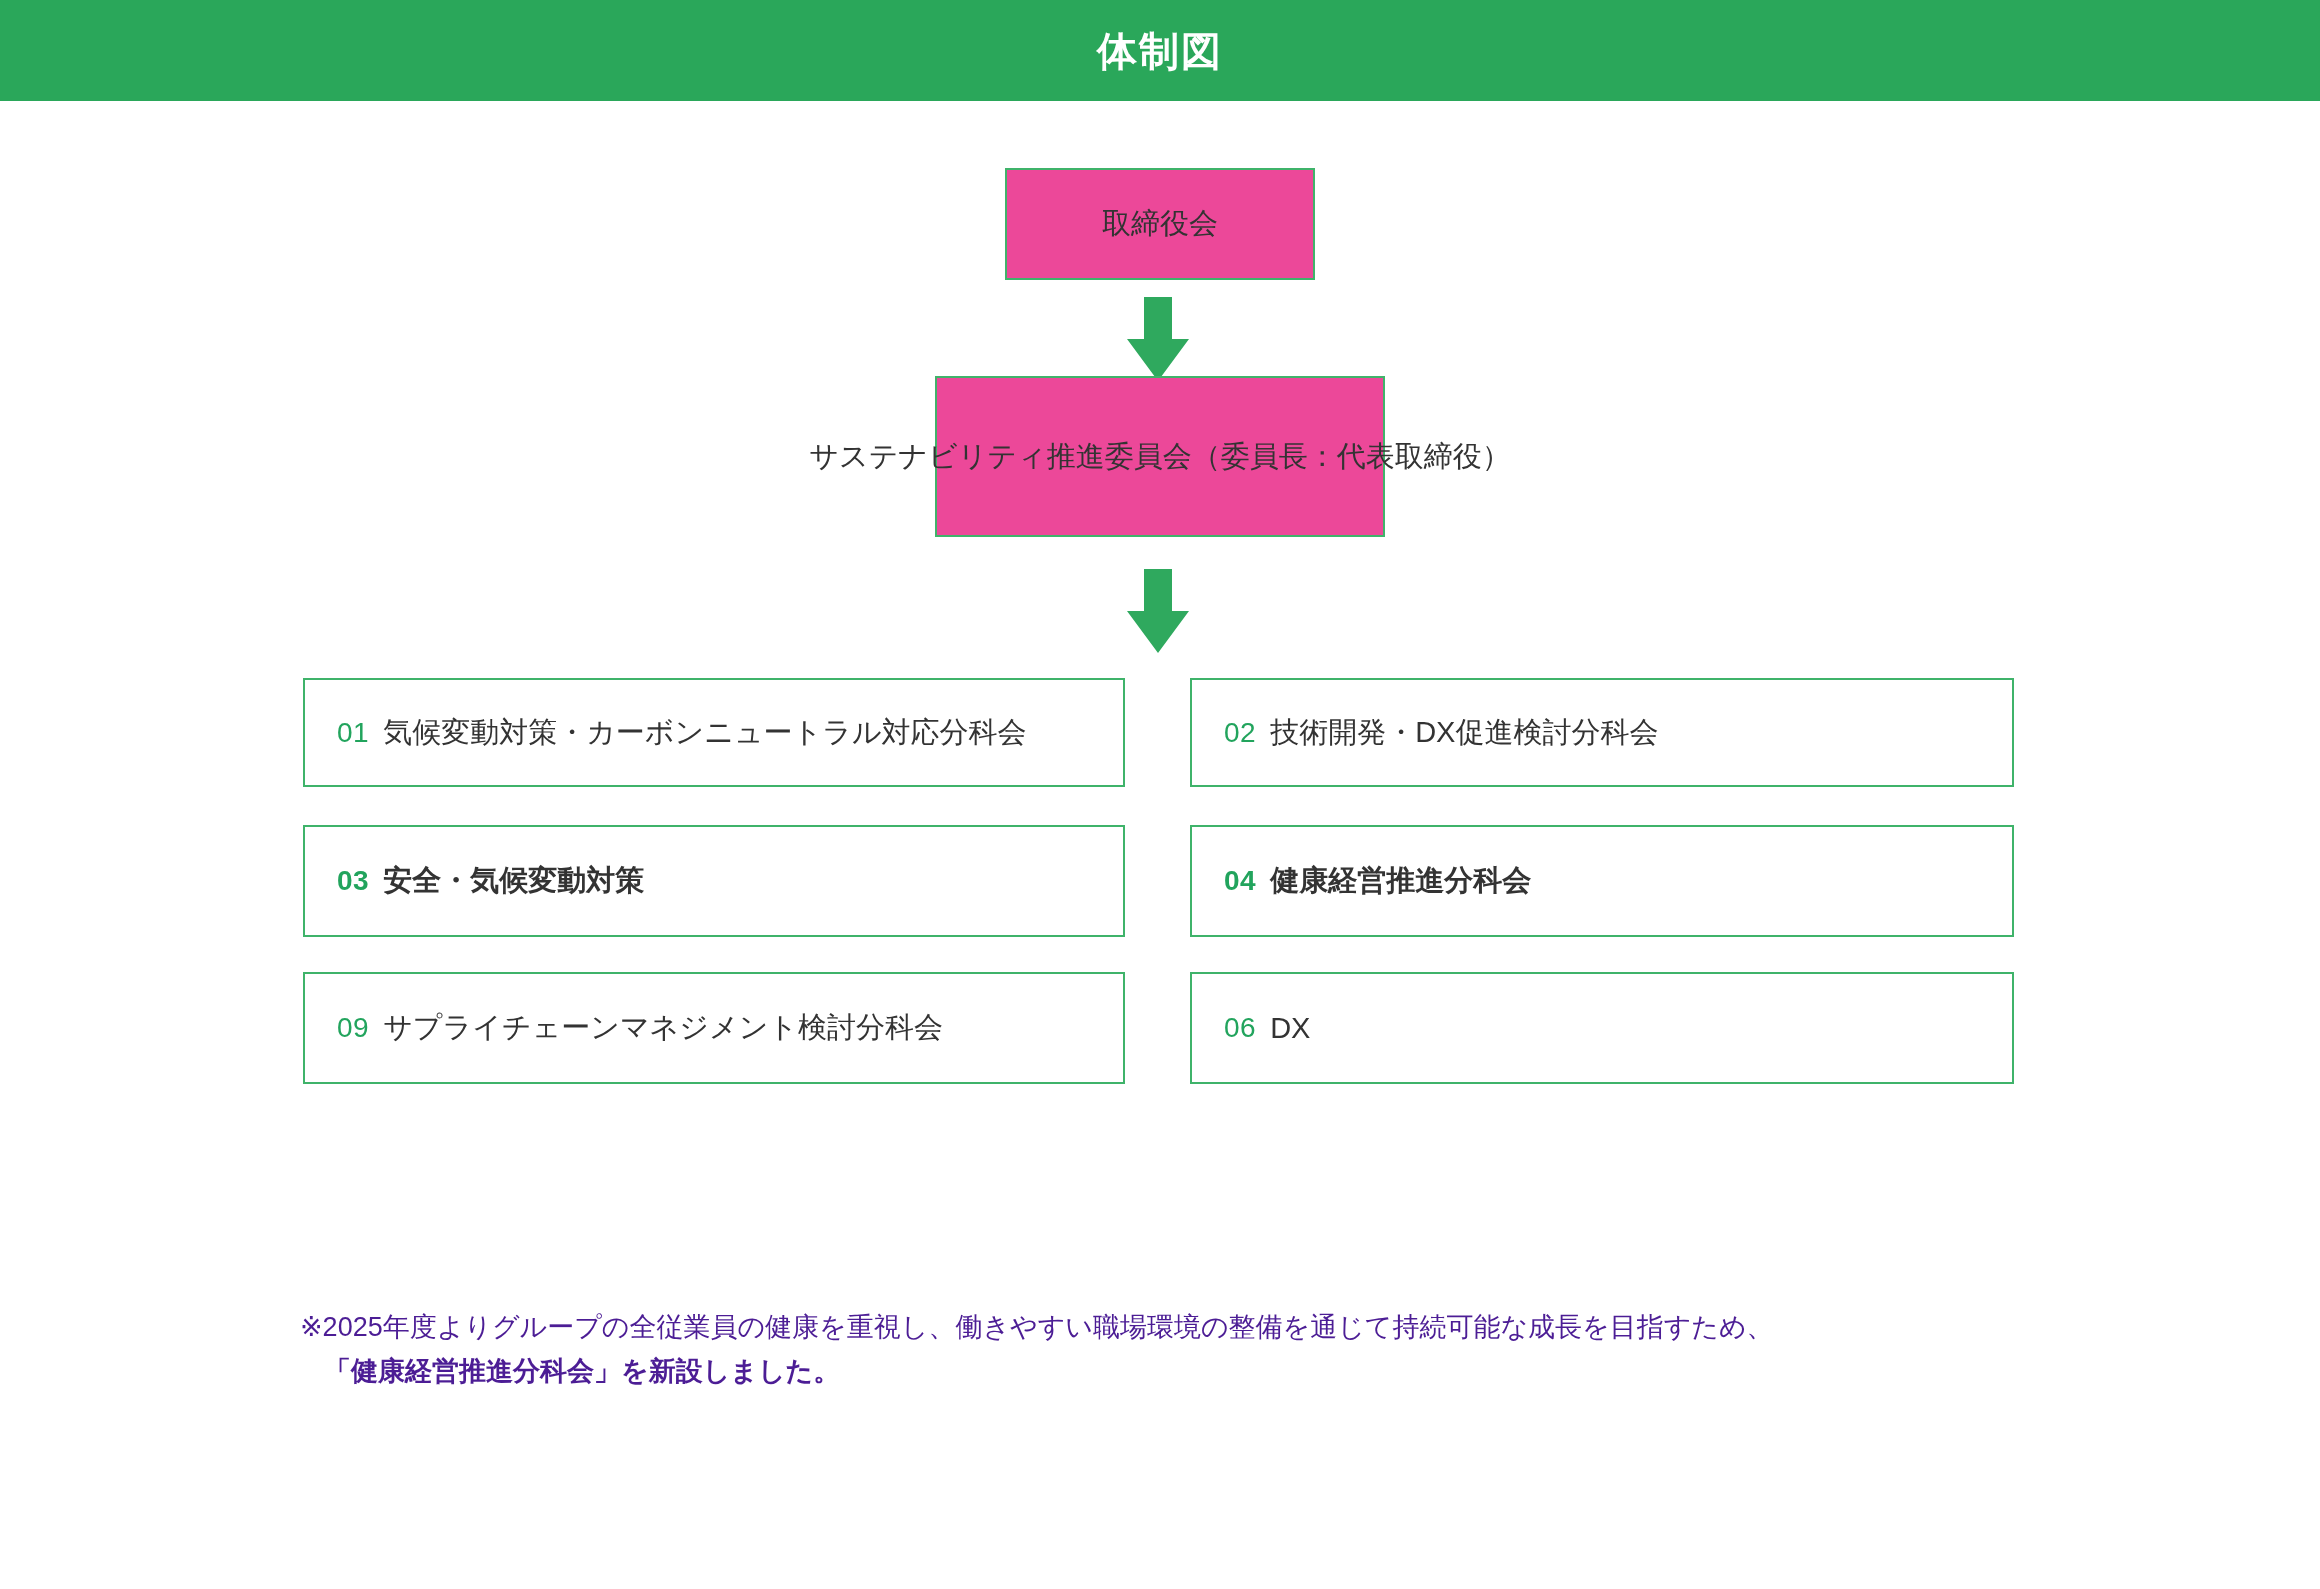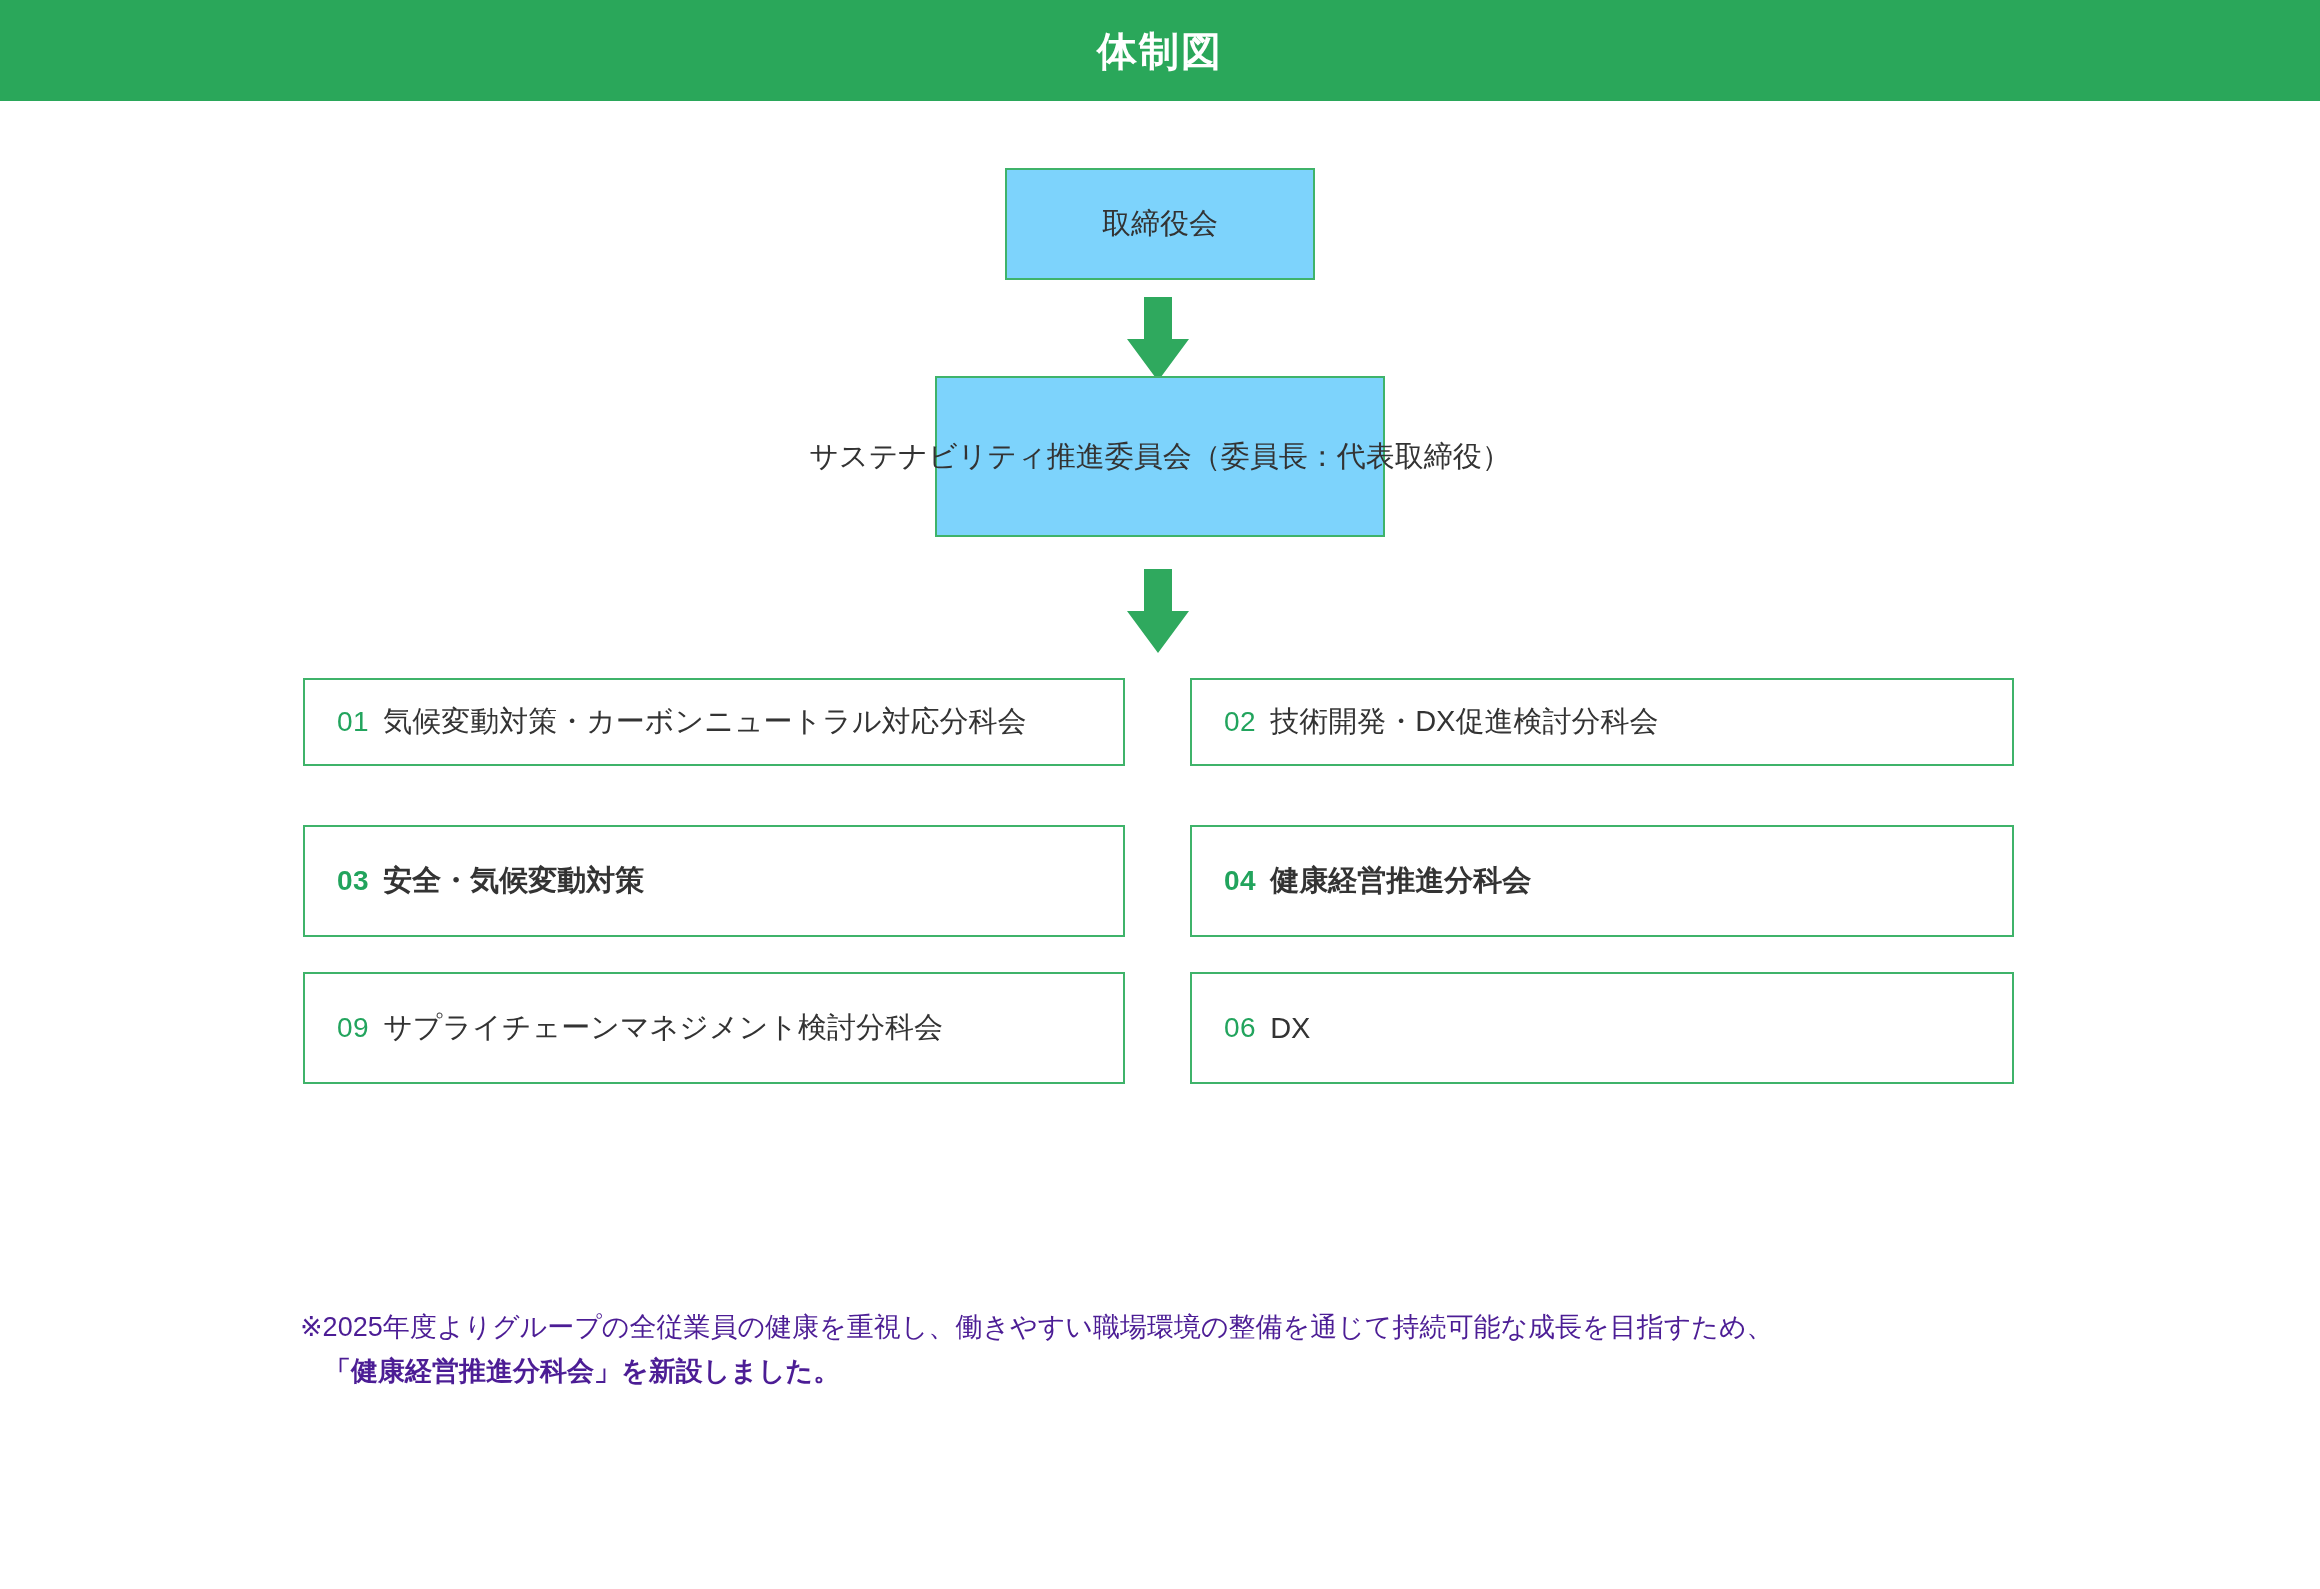--- a/index.html
+++ b/index.html
@@ -48,7 +48,7 @@
     position: absolute;
     box-sizing: border-box;
     border: 2px solid #3fb36a;
-    background: #7dd3fc;
+    background: #ec4899;
     display: flex;
     align-items: center;
     justify-content: center;

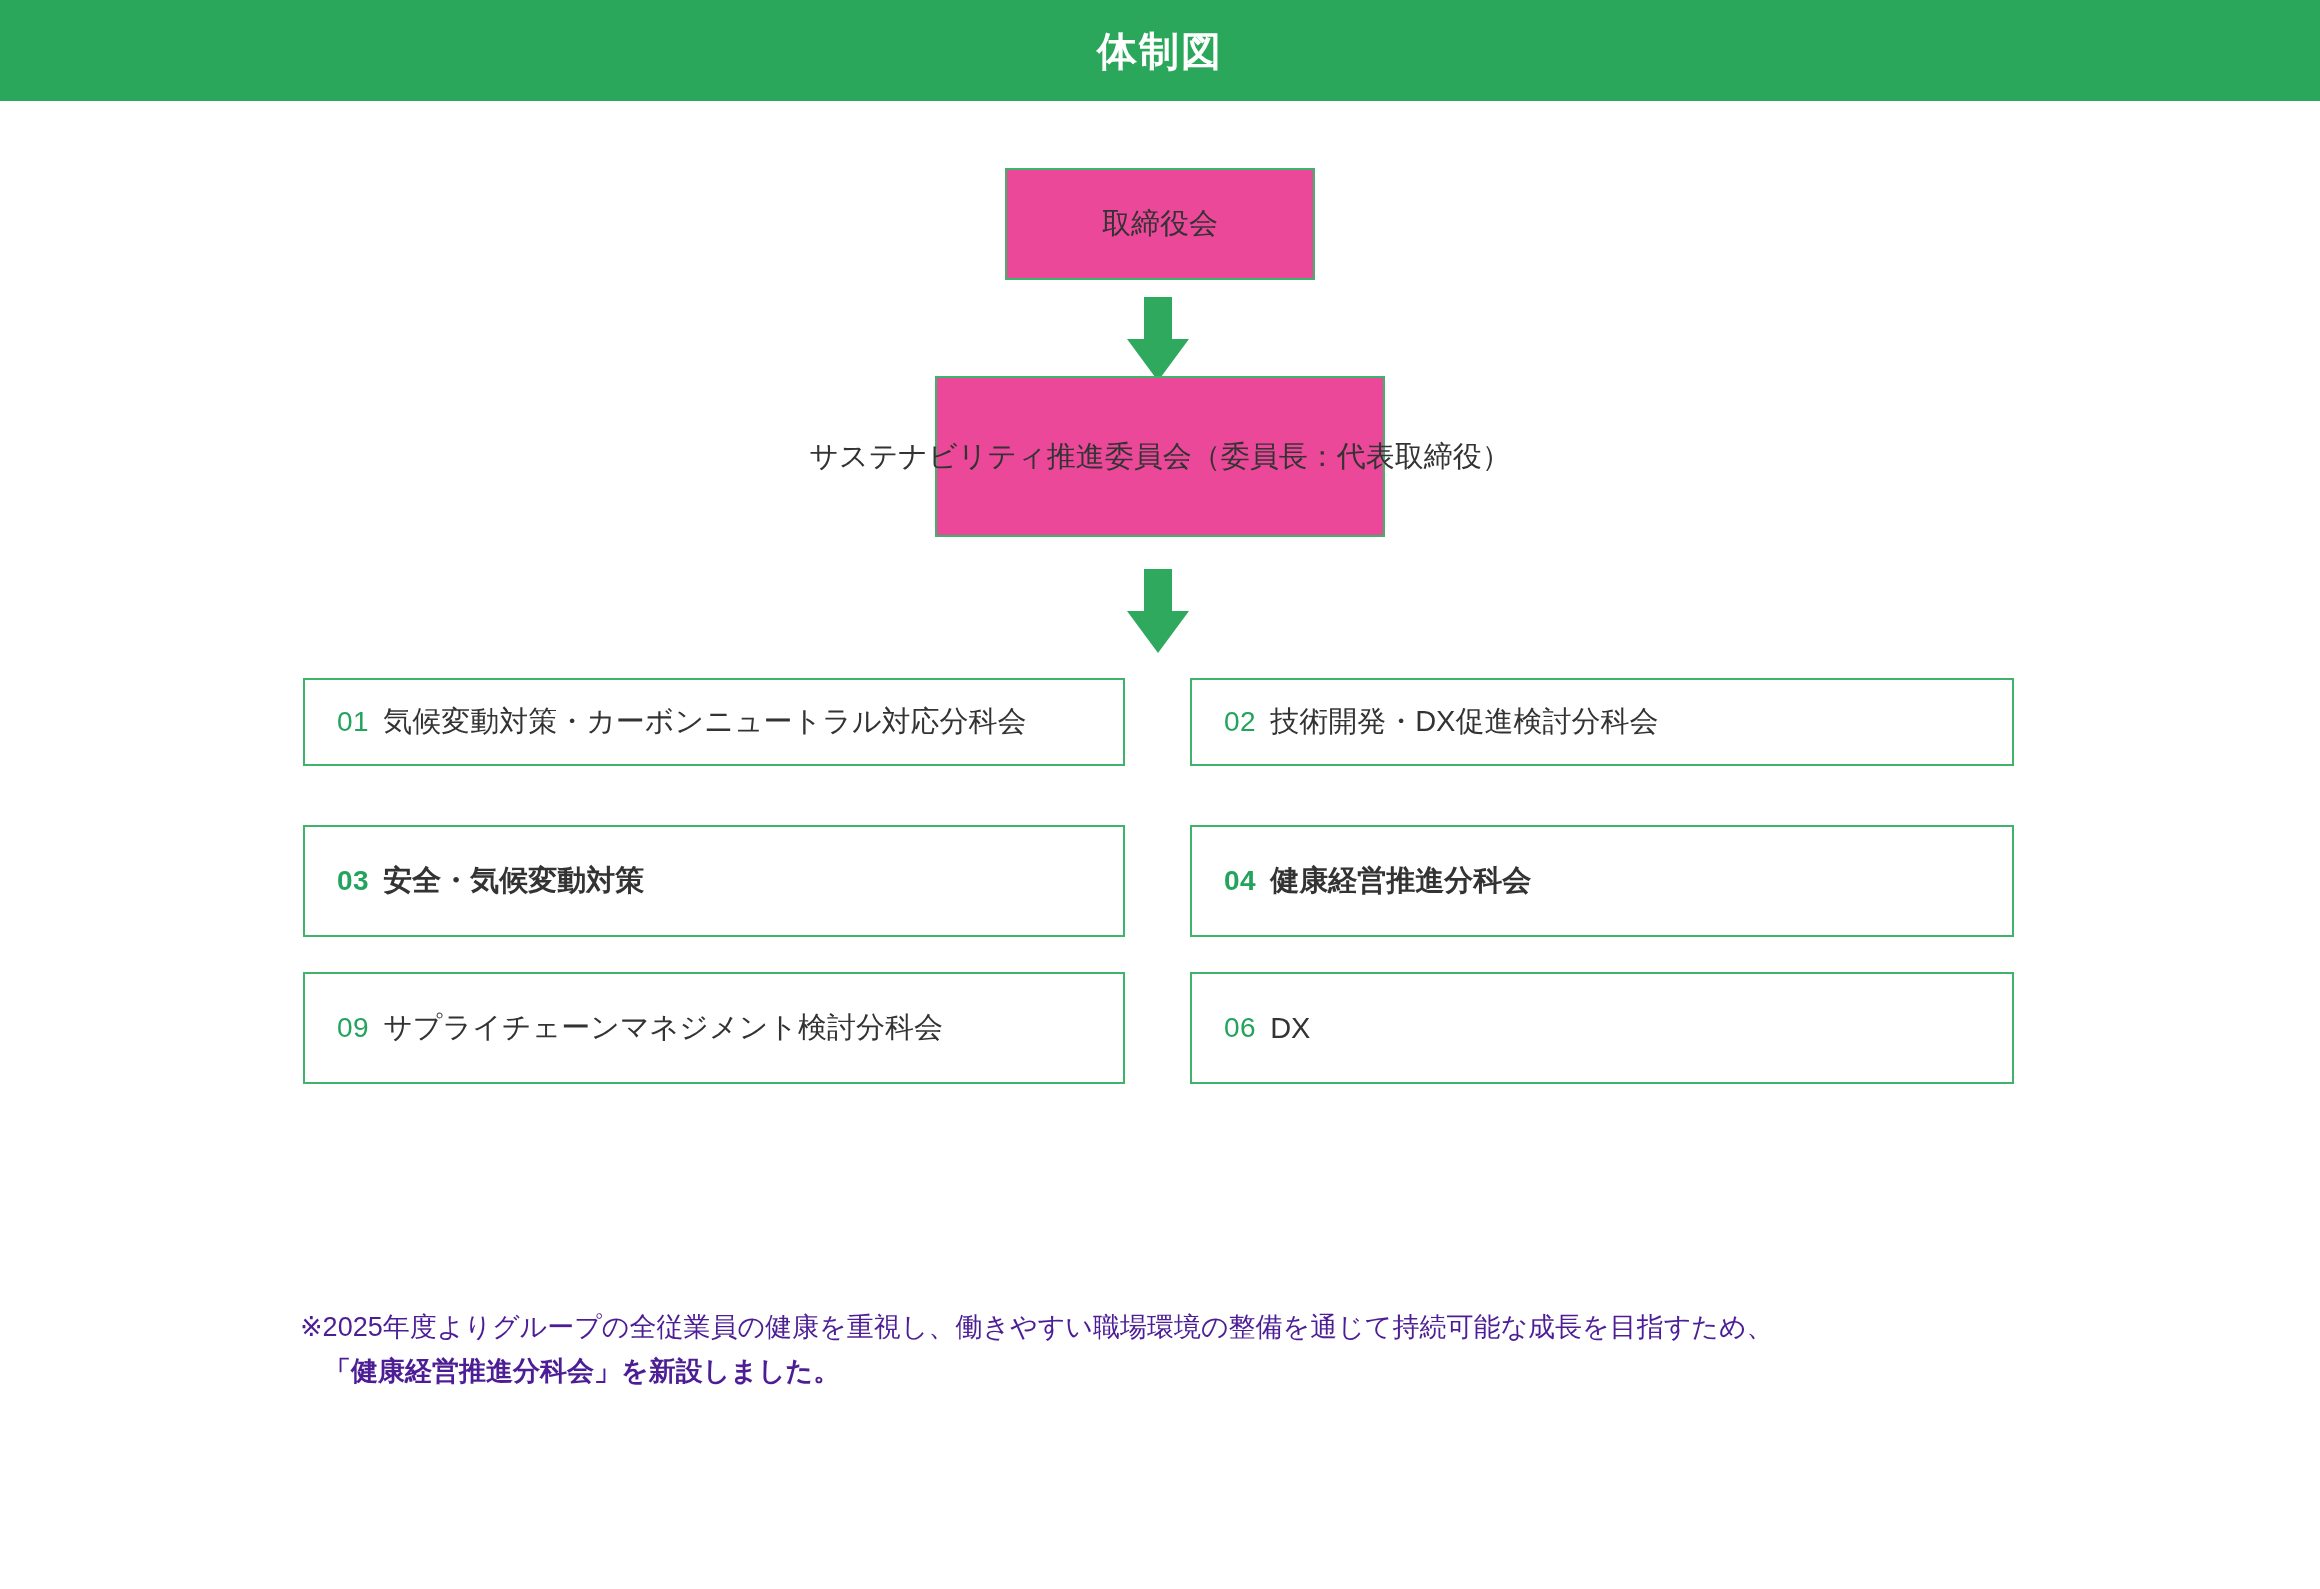--- a/index.html
+++ b/index.html
@@ -127,7 +127,7 @@
   
   .col-left  { left: 303px;  width: 822px; }
   .col-right { left: 1190px; width: 824px; }
-  .row-1 { top: 678px;  height: 88px; }
+  .row-1 { top: 678px;  height: 109px; }
   .row-2 { top: 825px;  height: 112px; font-weight: bold; }
   .row-3 { top: 972px;  height: 112px; }
   .row-4 { top: 1119px; height: 112px; }

